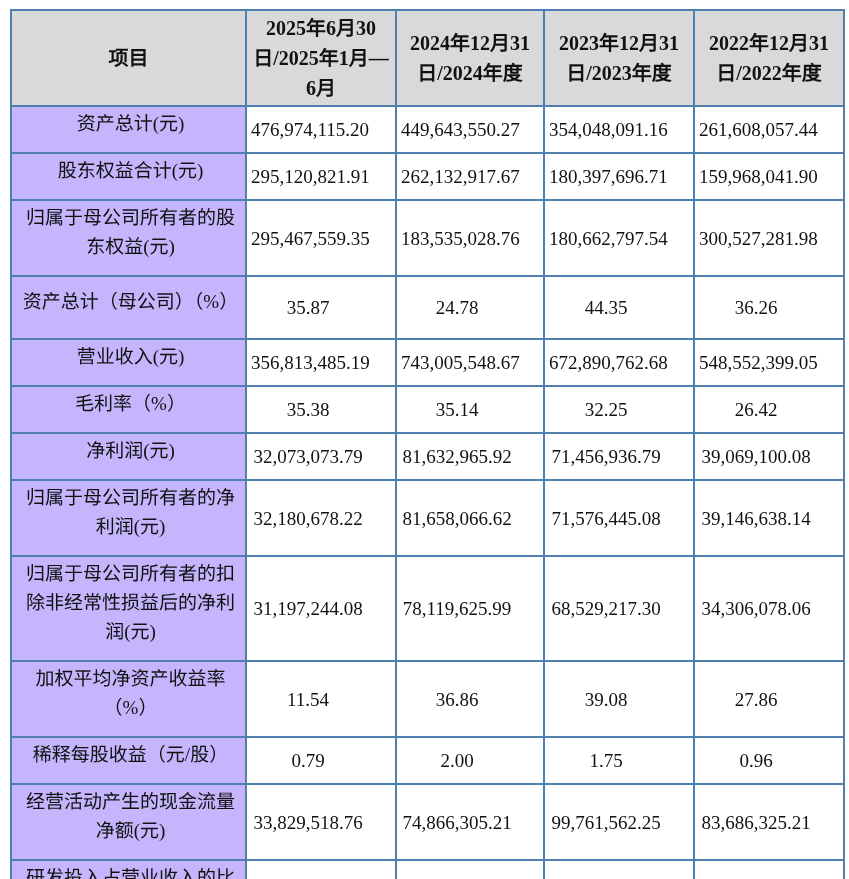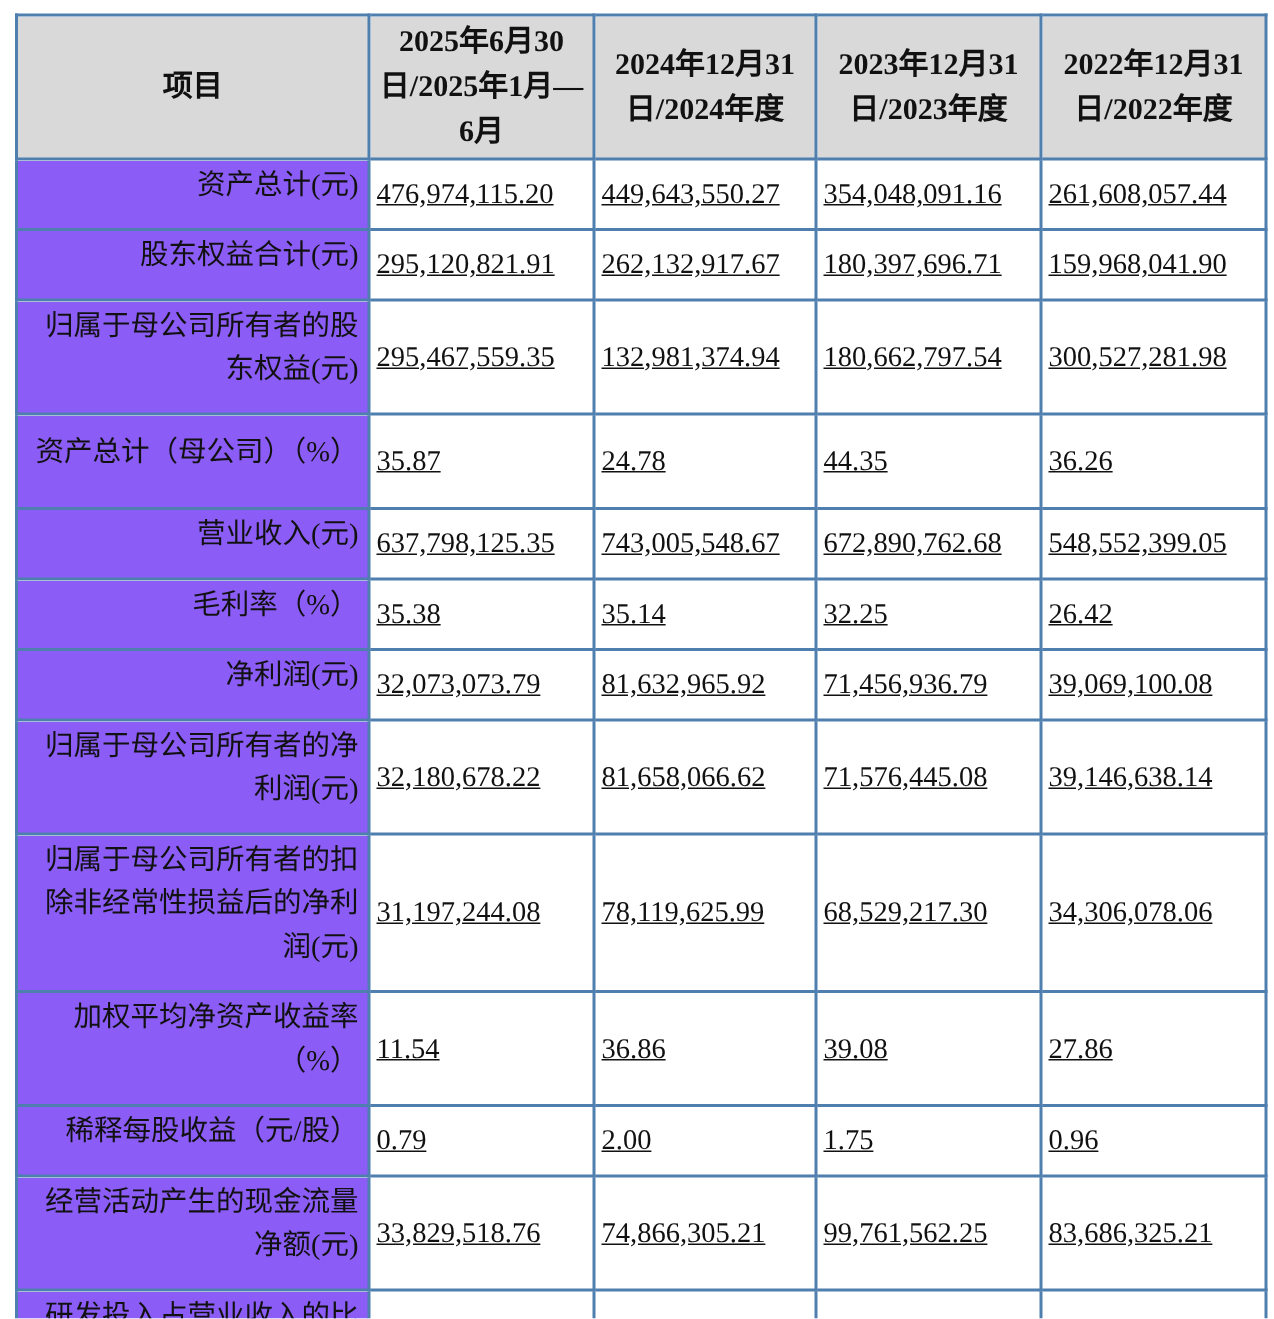--- a/index.html
+++ b/index.html
@@ -40,8 +40,8 @@
     padding: 2px 4px;
   }
   td.label {
-    background: #8b5cf6;
-    text-align: right;
+    background: #c4b5fd;
+    text-align: center;
     padding: 2px 6px 14px 10px;
   }
   td.num {

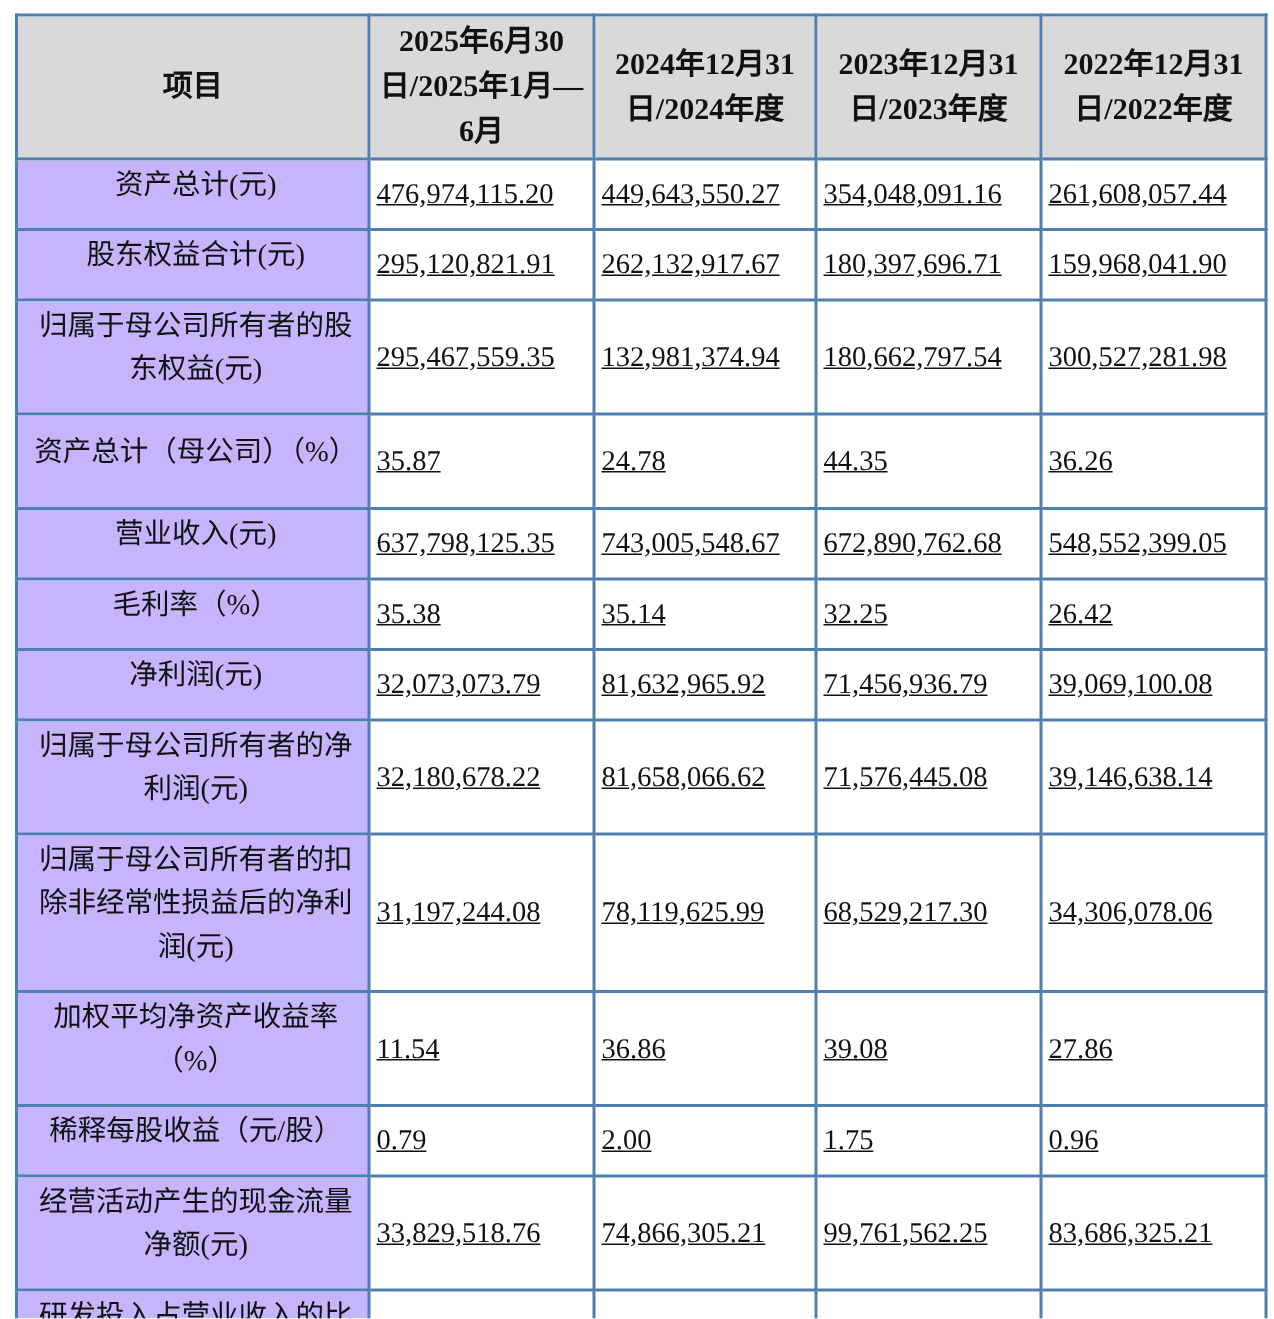--- a/index.html
+++ b/index.html
@@ -46,10 +46,9 @@
   }
   td.num {
     background: #ffffff;
-    text-align: left;
+    text-align: center;
     padding: 2px 30px 2px 4px;
     font-size: 18.5px;
-    text-decoration: underline;
   }
 </style>
 </head>

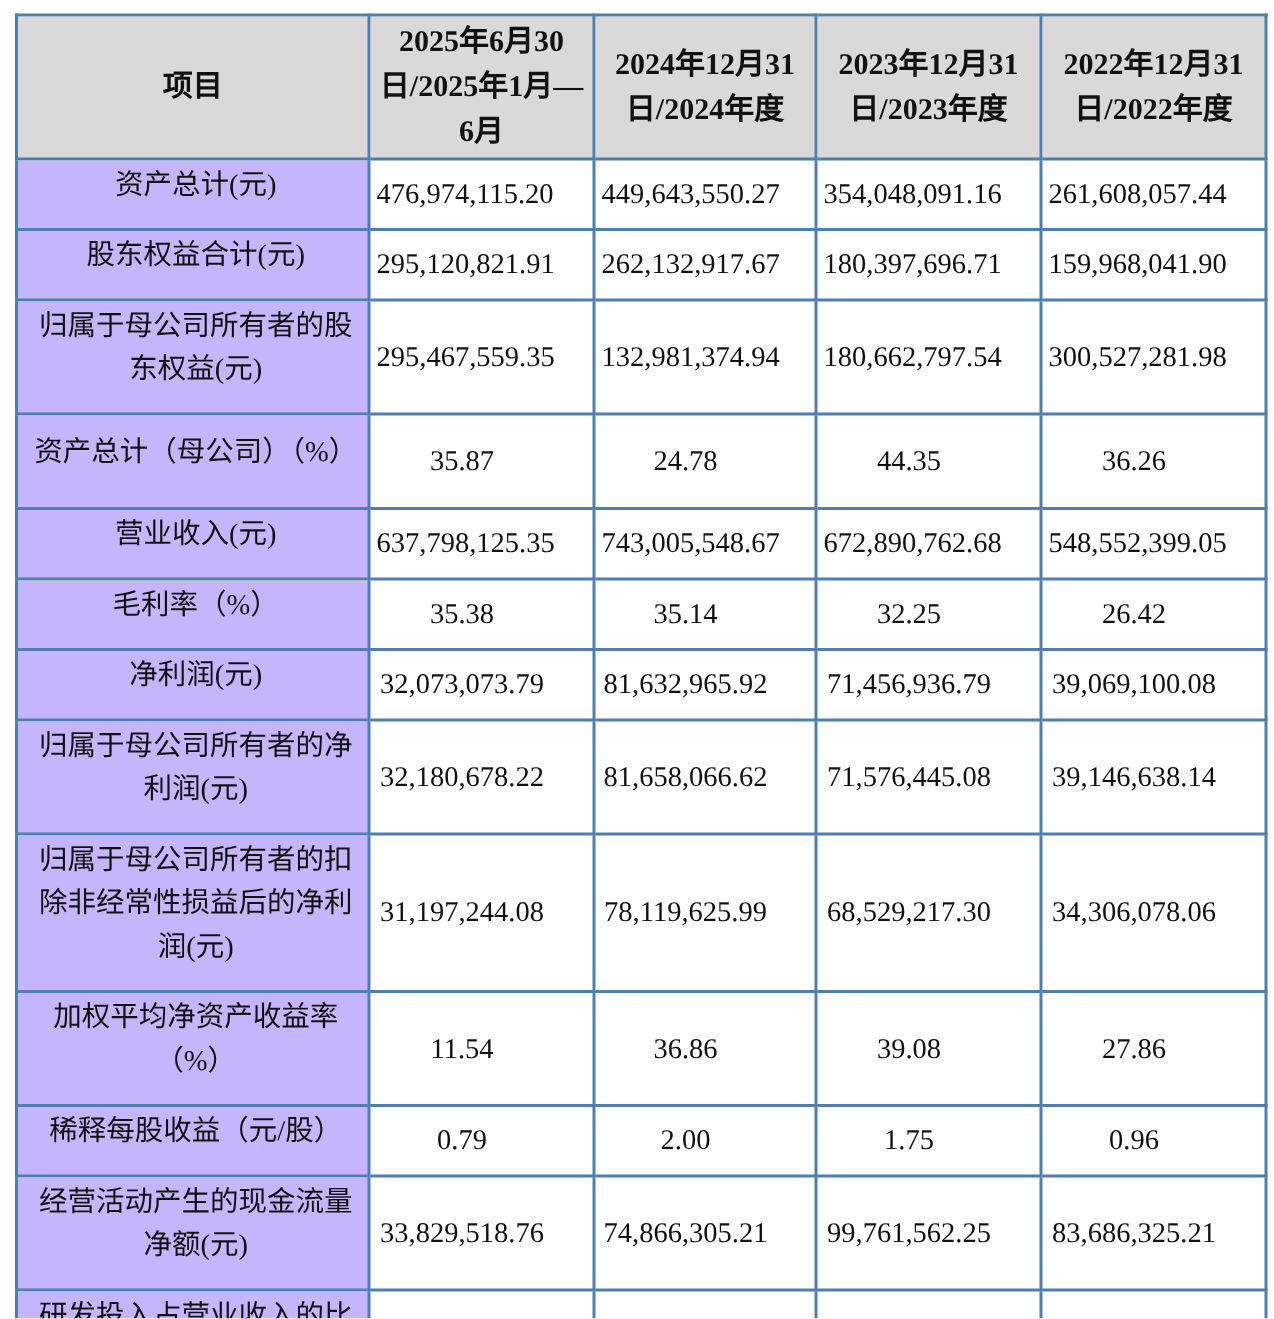--- a/index.html
+++ b/index.html
@@ -90,7 +90,7 @@
       <tr style="height:63px">
         <td class="label">归属于母公司所有者的股东权益(元)</td>
         <td class="num">295,467,559.35</td>
-        <td class="num">132,981,374.94</td>
+        <td class="num">183,535,028.76</td>
         <td class="num">180,662,797.54</td>
         <td class="num">300,527,281.98</td>
       </tr>

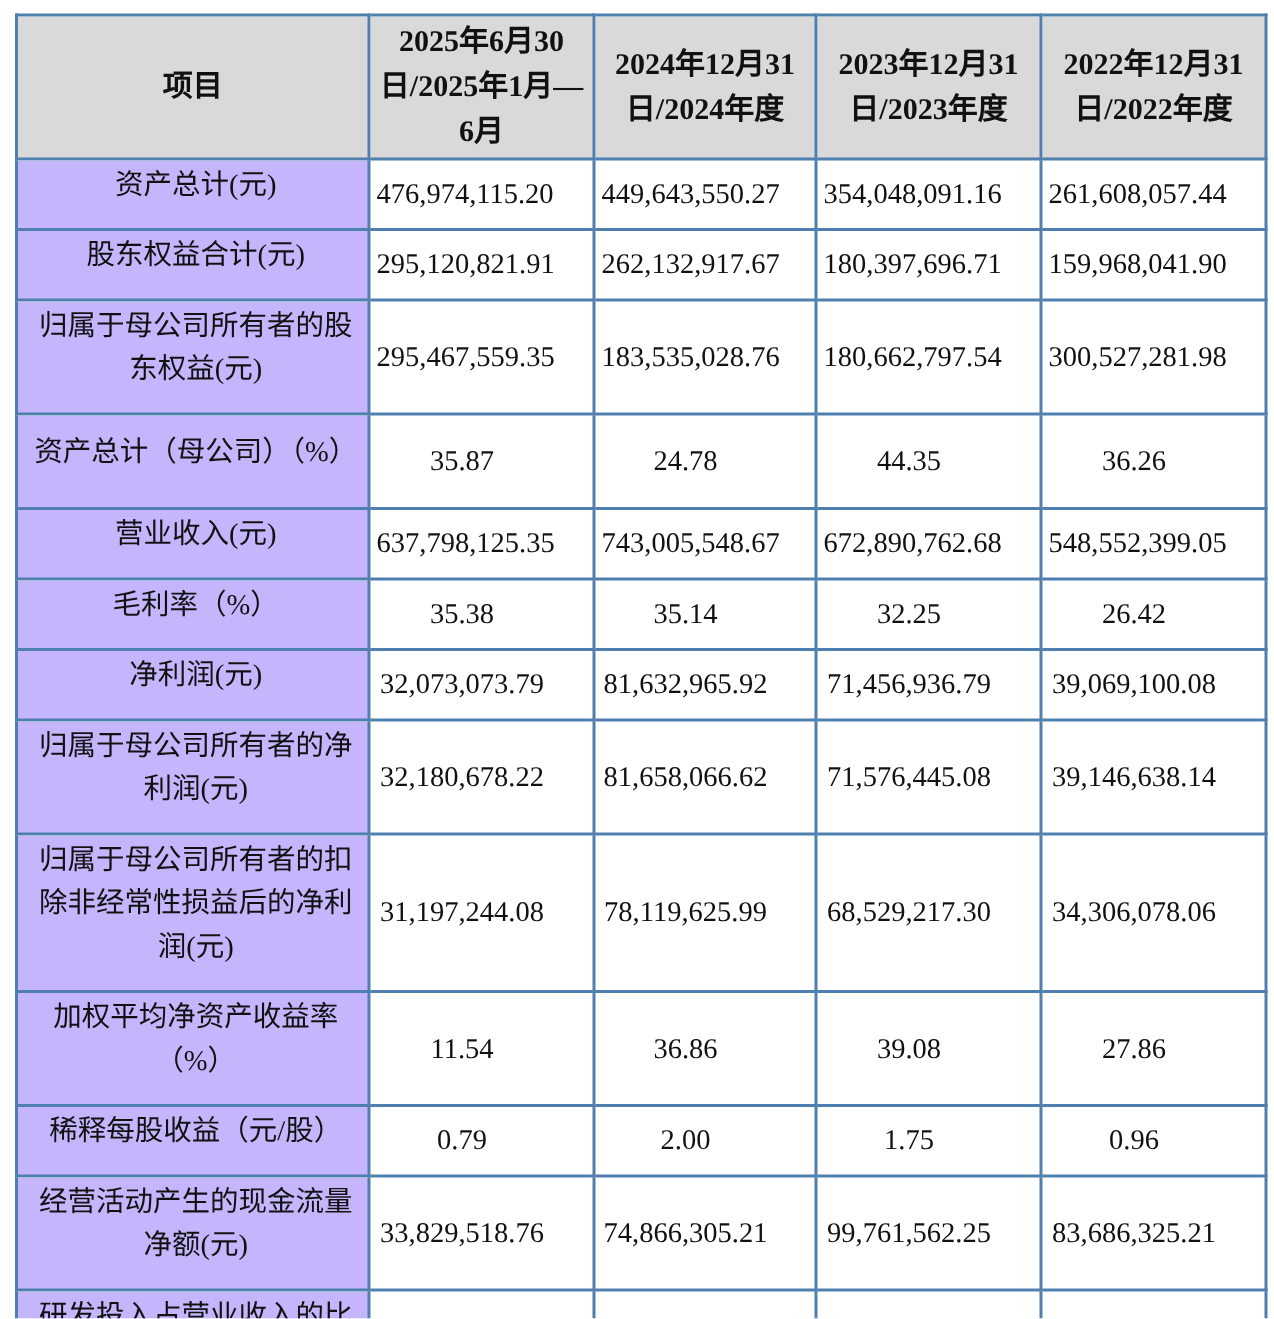--- a/index.html
+++ b/index.html
@@ -103,7 +103,7 @@
       </tr>
       <tr style="height:21px">
         <td class="label">营业收入(元)</td>
-        <td class="num">637,798,125.35</td>
+        <td class="num">356,813,485.19</td>
         <td class="num">743,005,548.67</td>
         <td class="num">672,890,762.68</td>
         <td class="num">548,552,399.05</td>

